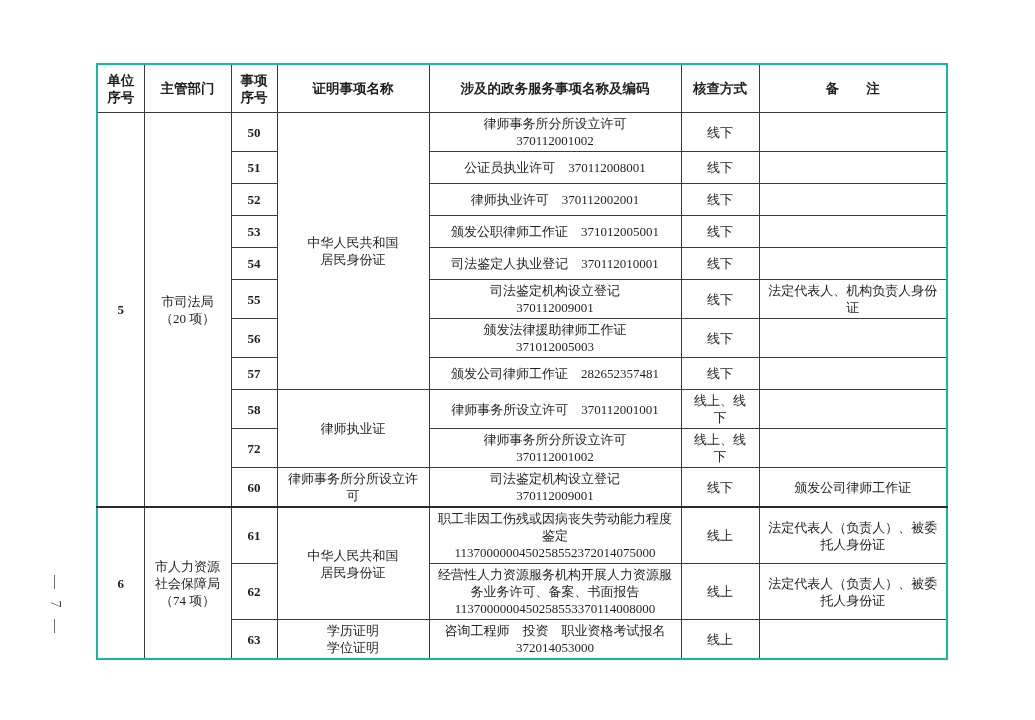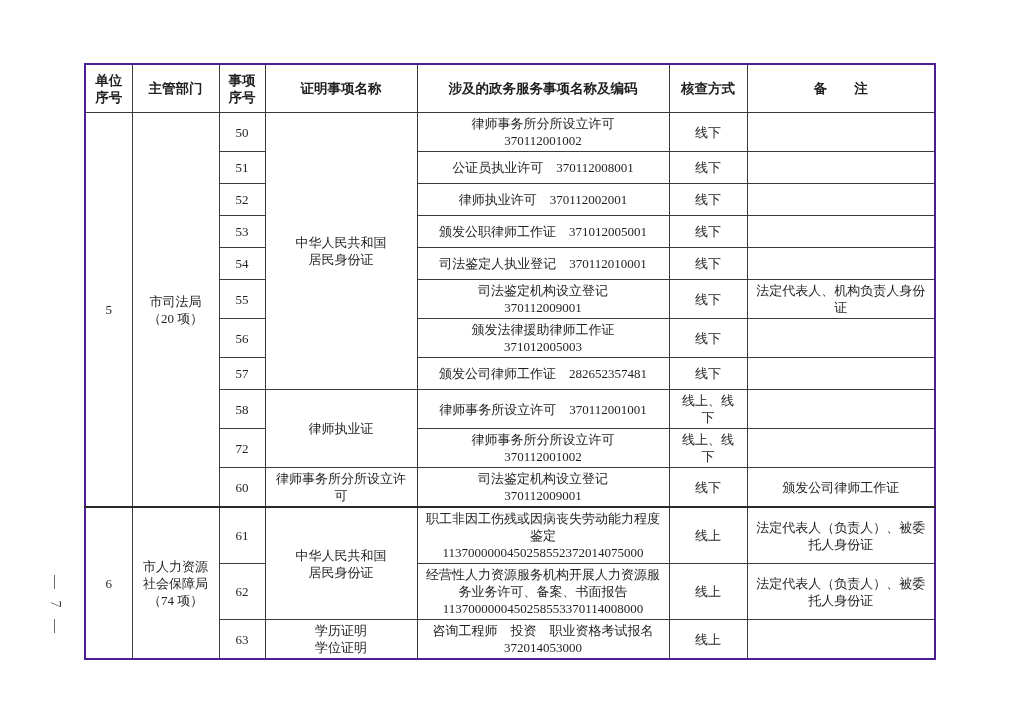--- a/index.html
+++ b/index.html
@@ -30,12 +30,12 @@
   }
   table.doc-table {
     position: absolute;
-    left: 84px;
+    left: 96px;
     top: 63px;
     border-collapse: collapse;
     table-layout: fixed;
     width: 850px;
-    border: 2px solid #4c1d95;
+    border: 2px solid #14b8a6;
   }
   .doc-table th, .doc-table td {
     border: 1px solid #3b3b3b;

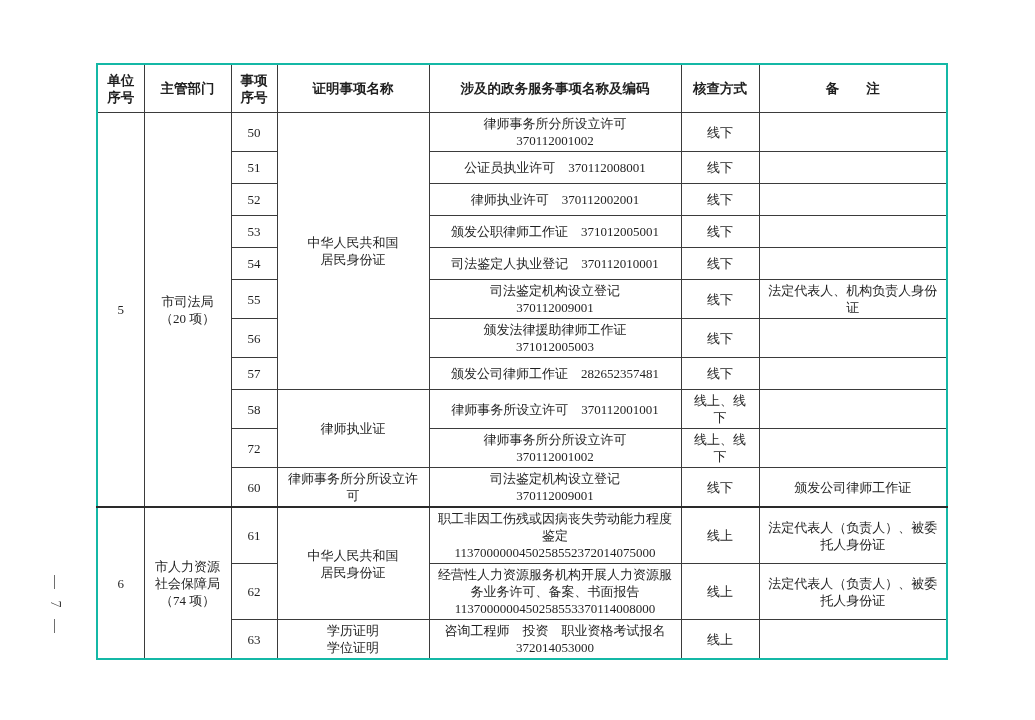--- a/index.html
+++ b/index.html
@@ -58,7 +58,7 @@
   .cell-center { text-align: center; white-space: pre-line; }
   .cell-left   { text-align: center;  white-space: pre-line; }
   tr.unit-sep td { border-top: 2.5px solid #2a2a2a; }
-  .num-cell { font-size: 13px; }
+  .num-cell { font-size: 13px; font-weight: bold; }
 </style>
 </head>
 <body>

